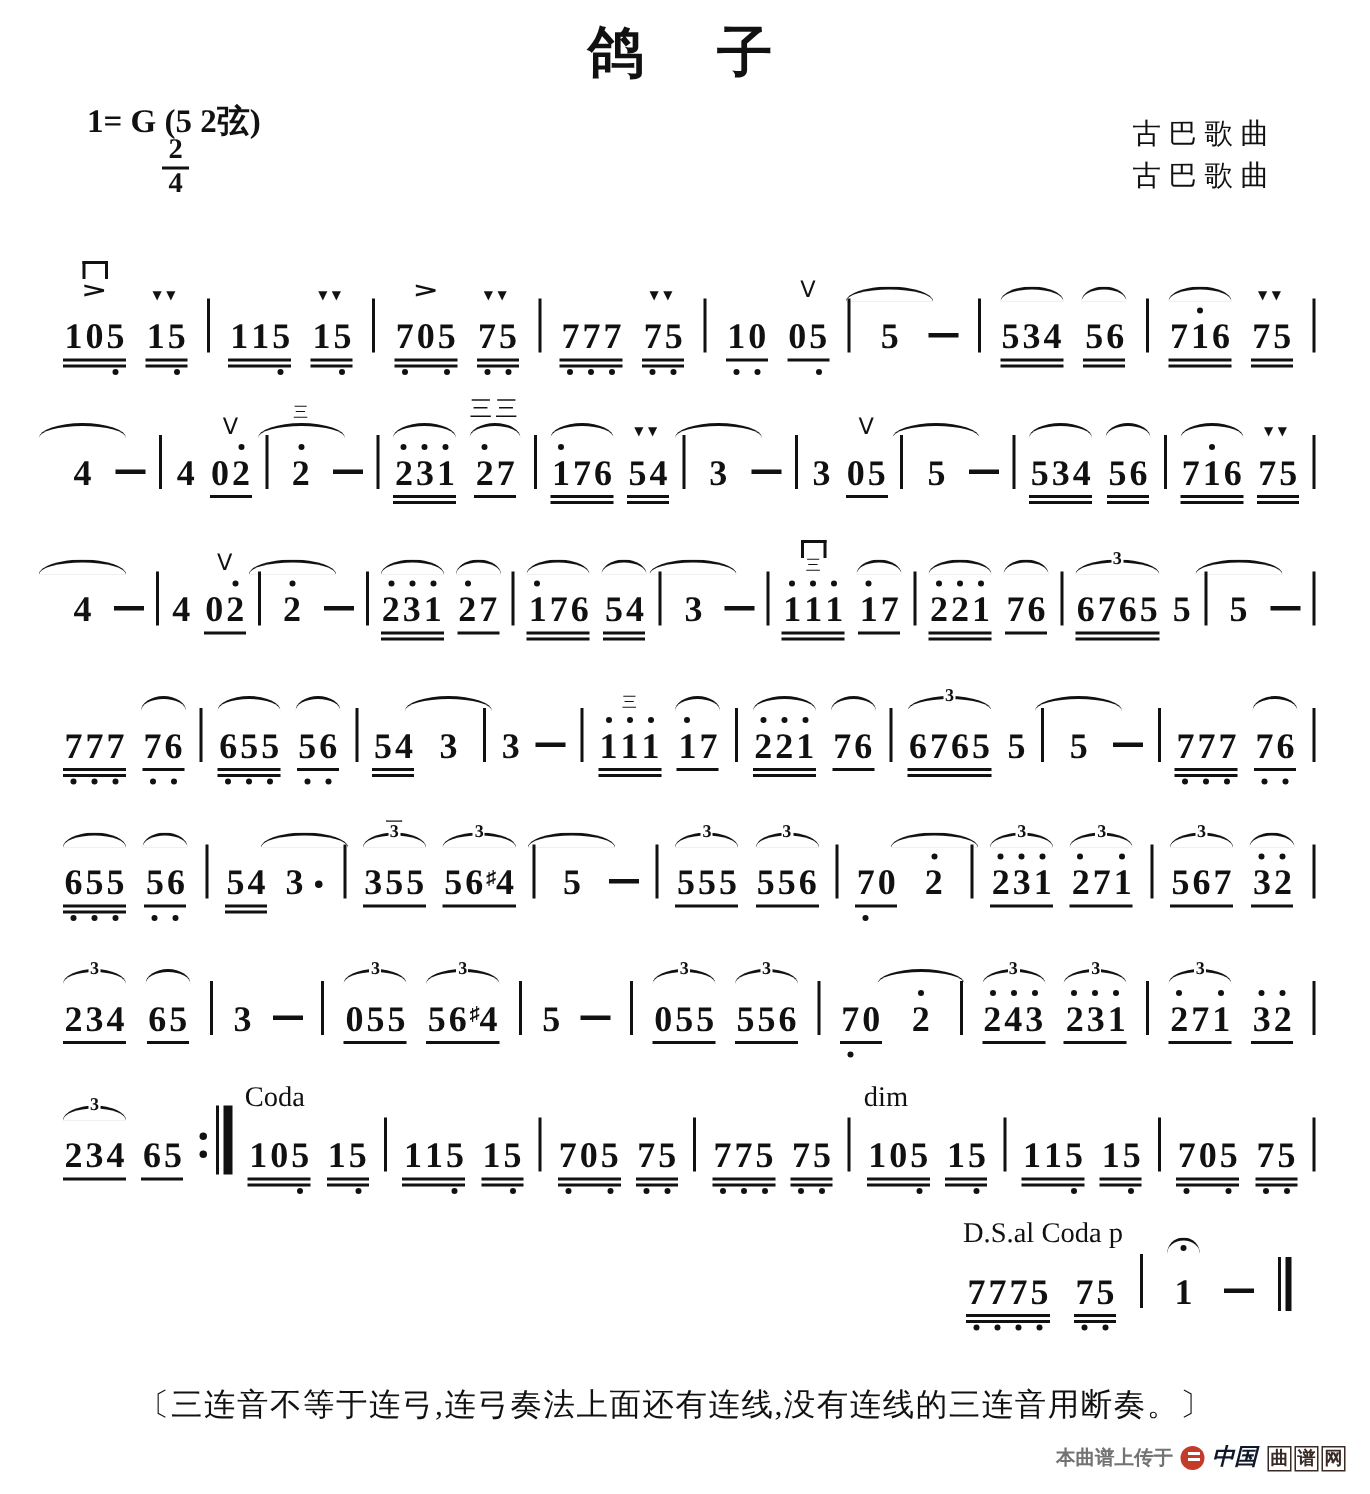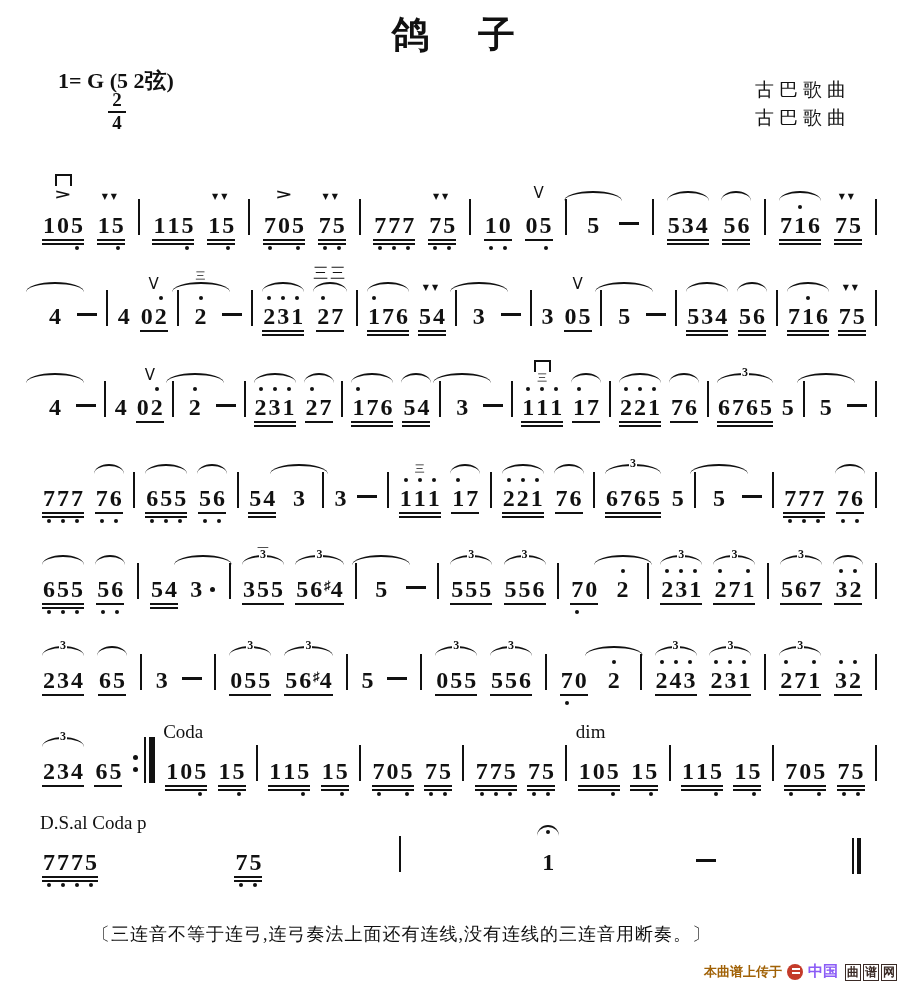--- a/index.html
+++ b/index.html
@@ -18,7 +18,7 @@
   
   .score{position:absolute;left:42px;right:36px;top:146px;}
   .score-line{display:flex;align-items:flex-end;justify-content:space-between;height:91px;}
-  .score-line.short{justify-content:space-between;}
+  .score-line.short{justify-content:flex-end;}
   .score-line.short > *{margin-right:16px;}
   .grp{display:inline-flex;flex-direction:column;align-items:center;position:relative;}
   .tops{display:flex;flex-direction:column;align-items:center;justify-content:flex-end;

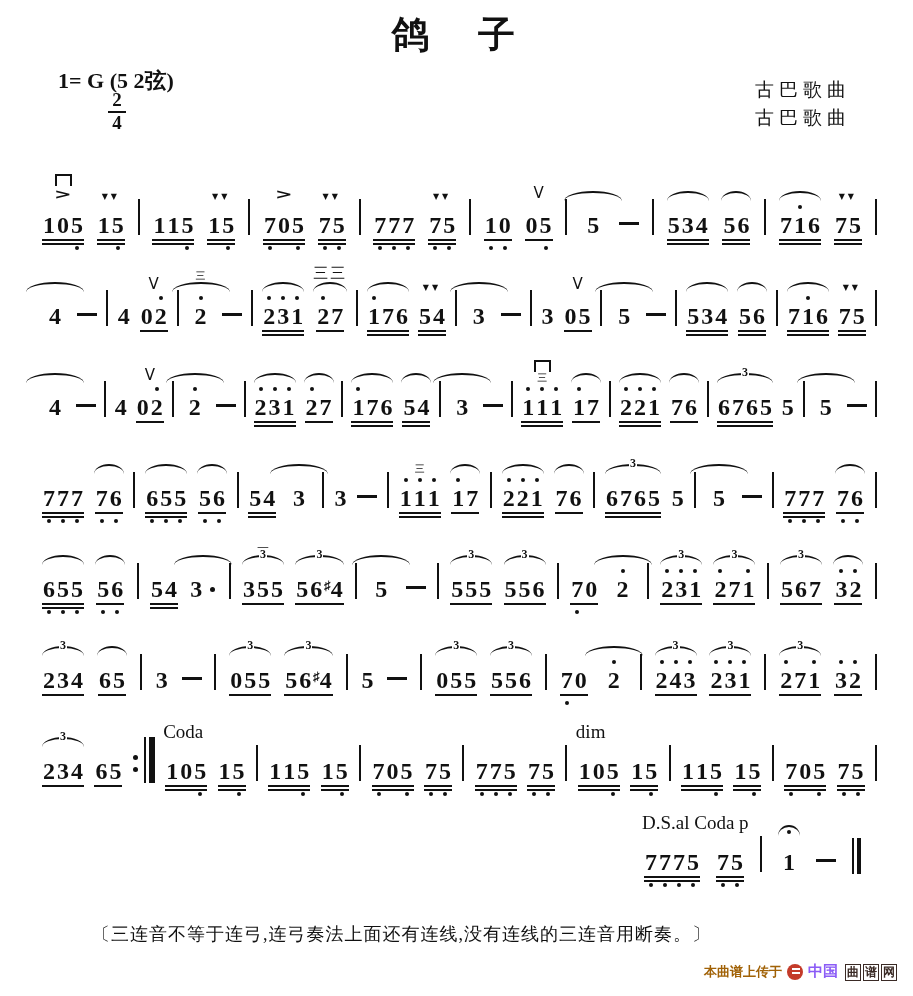--- a/index.html
+++ b/index.html
@@ -67,7 +67,7 @@
   .ebar .thick{width:4px;height:36px;background:#111;}
   .dash{width:20px;height:3px;background:#111;margin-bottom:12px;}
   
-  .footnote{position:absolute;top:922px;left:92px;font-size:18px;letter-spacing:1px;}
+  .footnote{position:absolute;top:922px;left:92px;font-size:21px;letter-spacing:1px;}
   .footer{position:absolute;right:16px;top:962px;display:flex;align-items:center;gap:5px;}
   .footer .uploaded{font-size:13px;font-weight:bold;color:#a16207;text-align:center;}
   .logo{width:16px;height:16px;border-radius:50%;background:#c43b2a;position:relative;

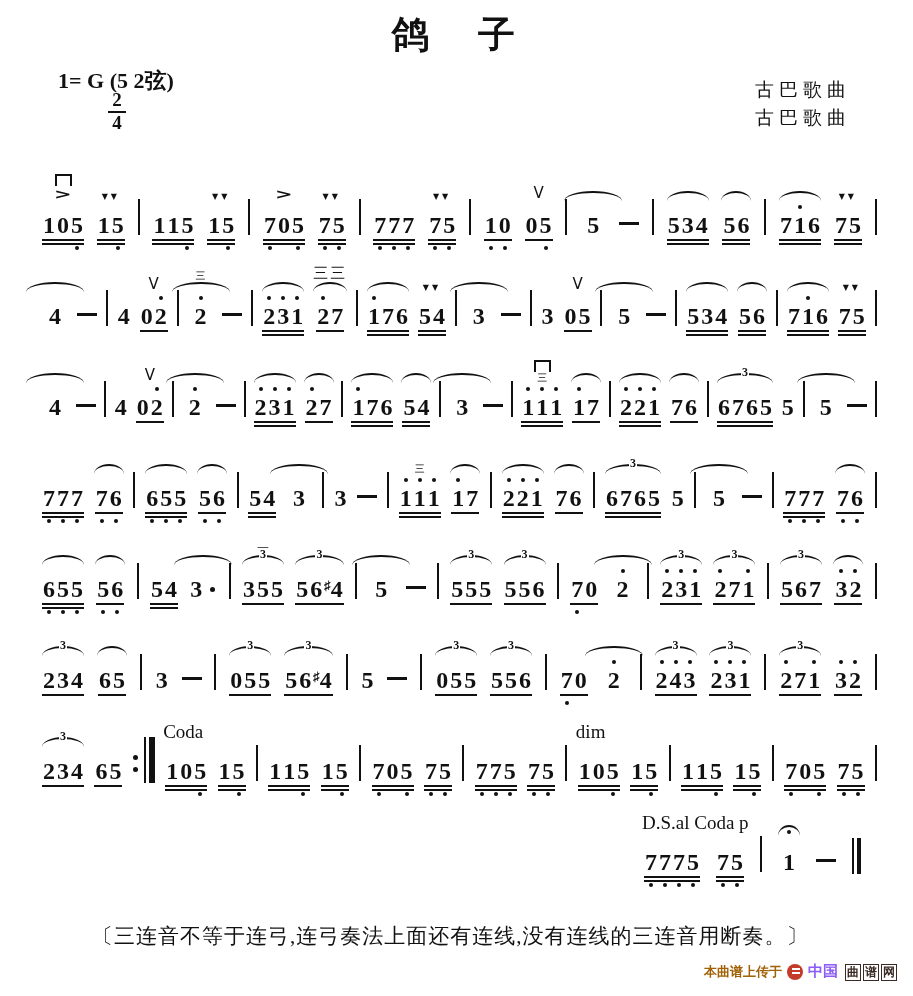--- a/index.html
+++ b/index.html
@@ -69,7 +69,7 @@
   
   .footnote{position:absolute;top:922px;left:92px;font-size:21px;letter-spacing:1px;}
   .footer{position:absolute;right:16px;top:962px;display:flex;align-items:center;gap:5px;}
-  .footer .uploaded{font-size:13px;font-weight:bold;color:#a16207;text-align:center;}
+  .footer .uploaded{font-size:13px;font-weight:bold;color:#737373;text-align:center;}
   .logo{width:16px;height:16px;border-radius:50%;background:#c43b2a;position:relative;
         display:inline-block;}
   .logo::after{content:"";position:absolute;left:5px;right:3px;top:4px;bottom:4px;

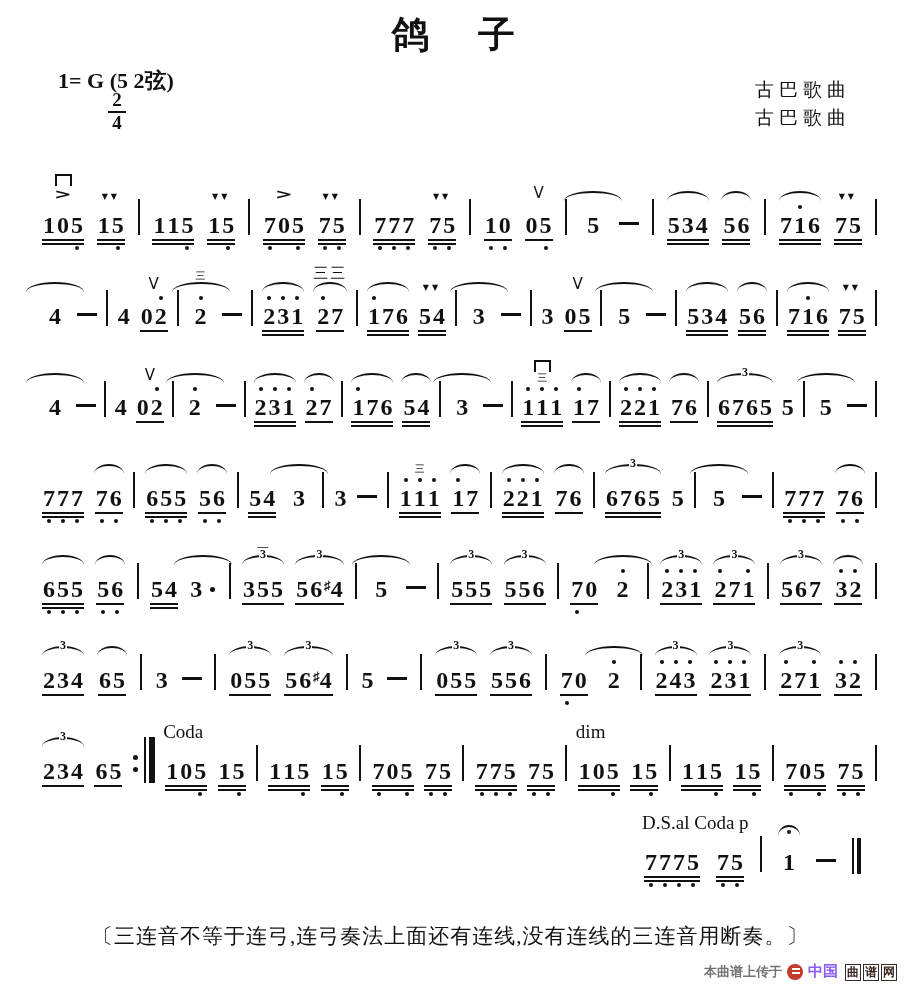--- a/index.html
+++ b/index.html
@@ -74,7 +74,7 @@
         display:inline-block;}
   .logo::after{content:"";position:absolute;left:5px;right:3px;top:4px;bottom:4px;
         background:repeating-linear-gradient(#fff 0 2px,#c43b2a 2px 4px);}
-  .site-prefix{font-size:15px;font-weight:bold;color:#8b5cf6;}
+  .site-prefix{font-size:15px;font-weight:bold;font-style:italic;color:#0f172a;}
   .boxch{display:inline-block;border:1.5px solid #3a2a25;font-size:12px;font-weight:bold;
         padding:0 1px;margin-left:2px;line-height:1.25;color:#3a2a25;}
 </style>

